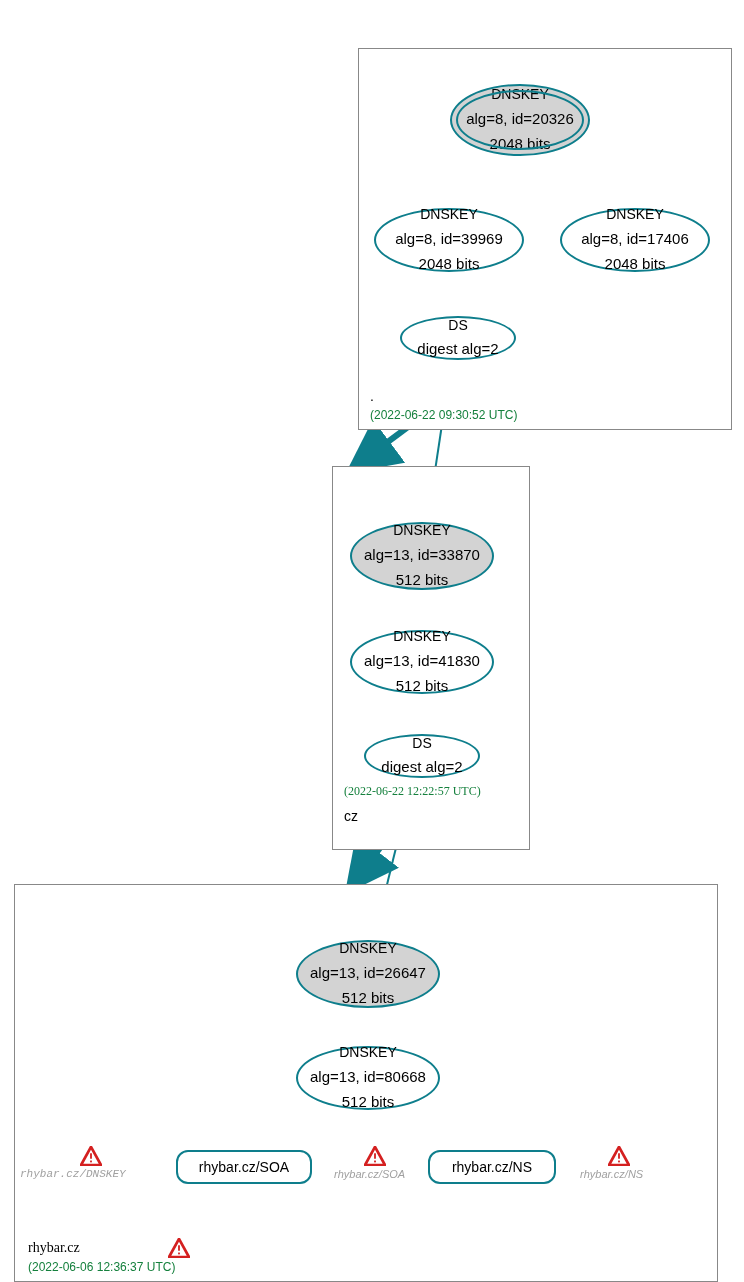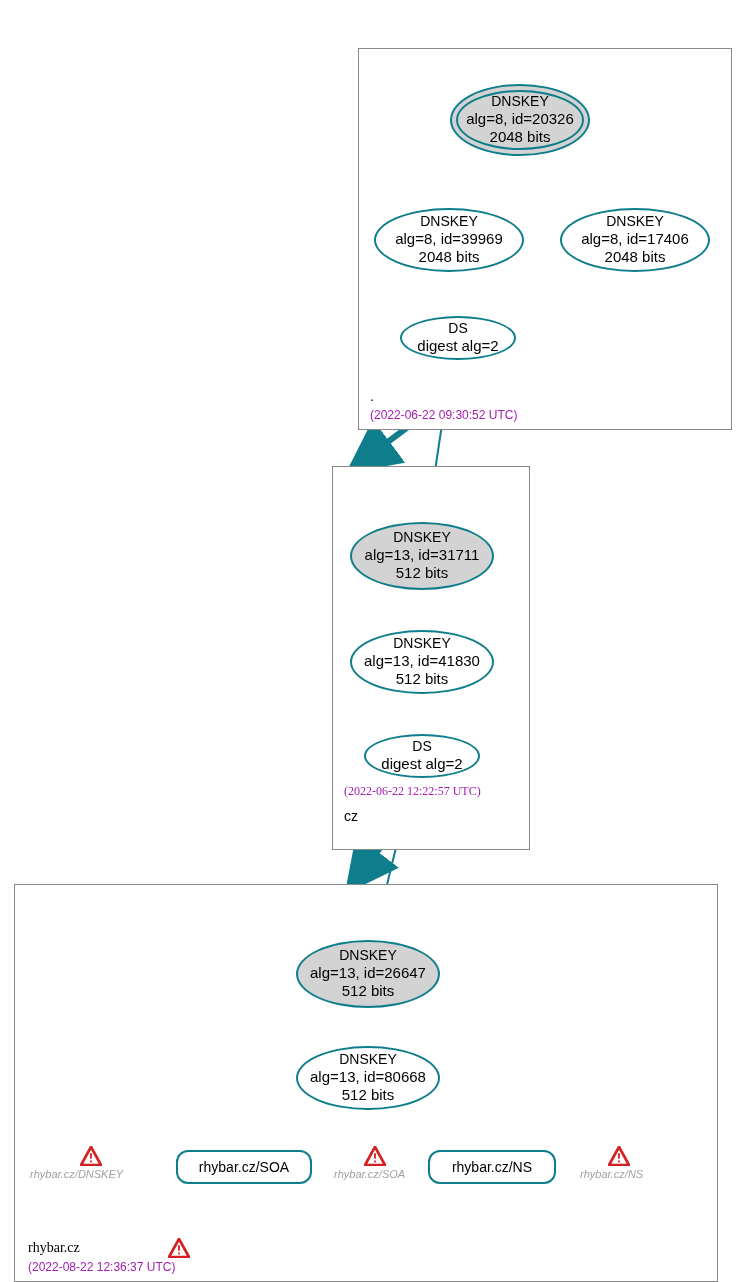--- a/index.html
+++ b/index.html
@@ -37,6 +37,7 @@
     justify-content: center;
     align-items: center;
     box-sizing: border-box;
+    gap: 7px;
   }
   .node.filled {
     background: #d3d3d3;

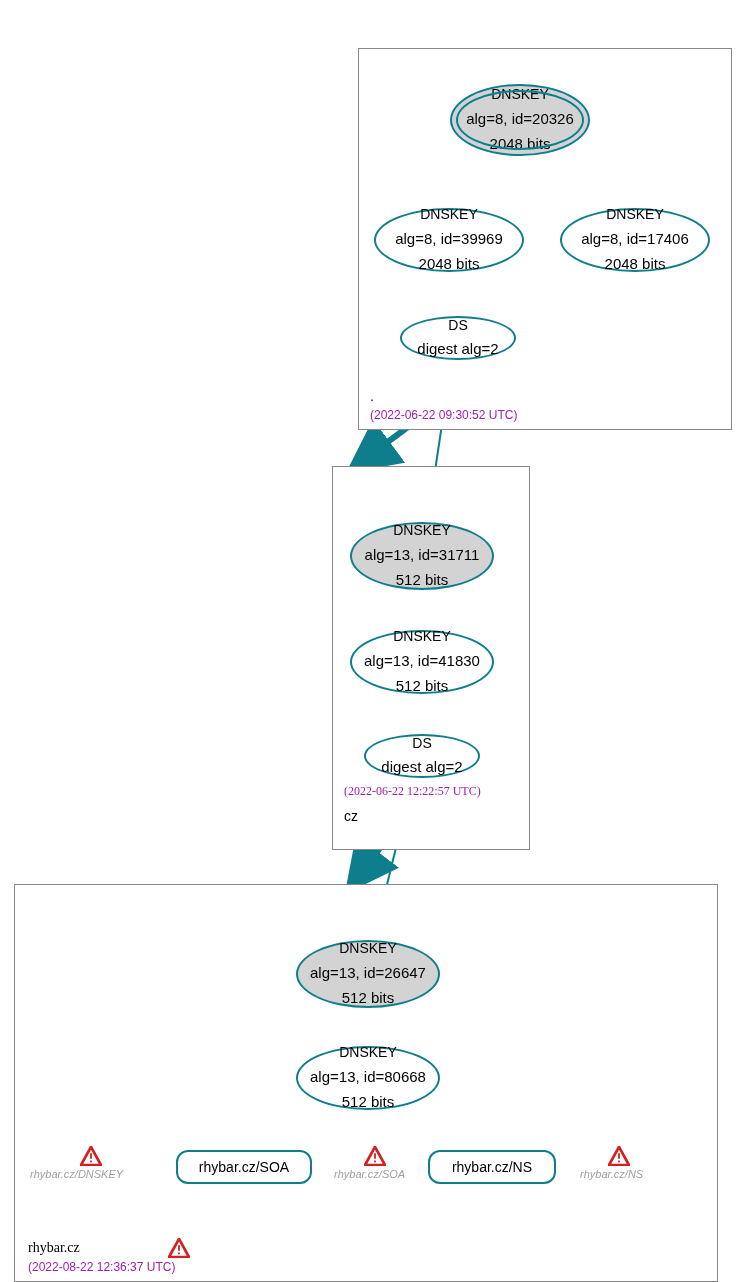--- a/index.html
+++ b/index.html
@@ -24,7 +24,7 @@
   .zone-timestamp {
     position: absolute;
     font-size: 12px;
-    color: #a21caf;
+    color: #15803d;
   }
   .node {
     position: absolute;

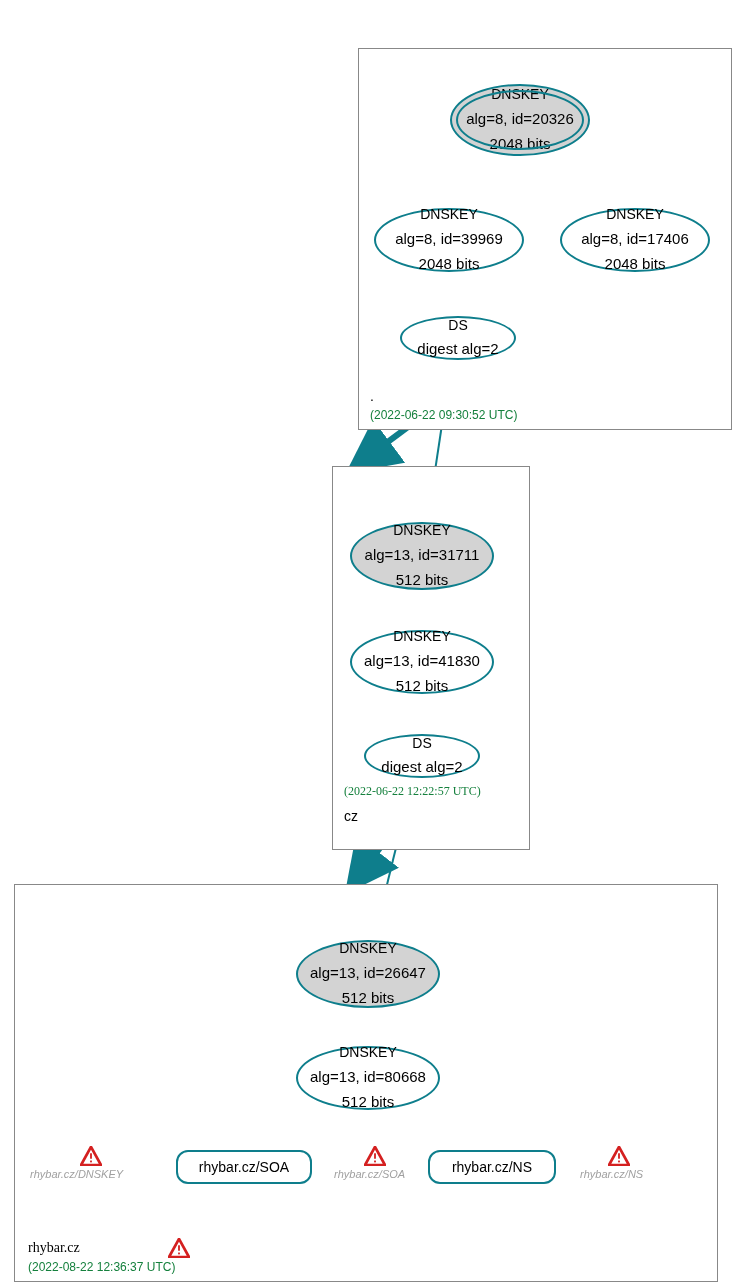--- a/index.html
+++ b/index.html
@@ -166,7 +166,7 @@
 
 <div class="node filled" style="left:350px; top:522px; width:144px; height:68px;">
   <div class="title">DNSKEY</div>
-  <div class="sub">alg=13, id=31711</div>
+  <div class="sub">alg=13, id=33870</div>
   <div class="sub">512 bits</div>
 </div>
 

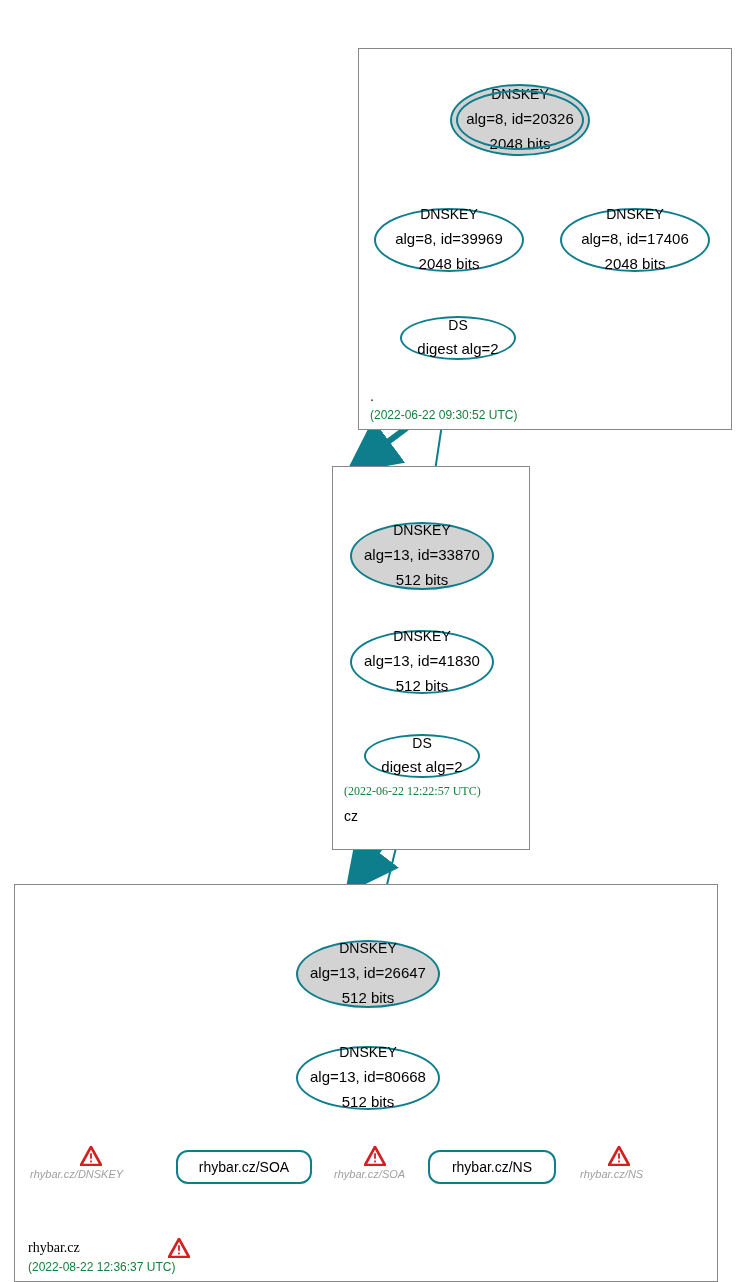--- a/index.html
+++ b/index.html
@@ -204,7 +204,7 @@
   <span>rhybar.cz/NS</span>
 </div>
 
-<div class="ghost-label" style="left:30px; top:1168px;">rhybar.cz/DNSKEY</div>
+<div class="ghost-label" style="left:20px; top:1168px;font-family:Liberation Mono, monospace;">rhybar.cz/DNSKEY</div>
 <div class="ghost-label" style="left:334px; top:1168px;">rhybar.cz/SOA</div>
 <div class="ghost-label" style="left:580px; top:1168px;">rhybar.cz/NS</div>
 

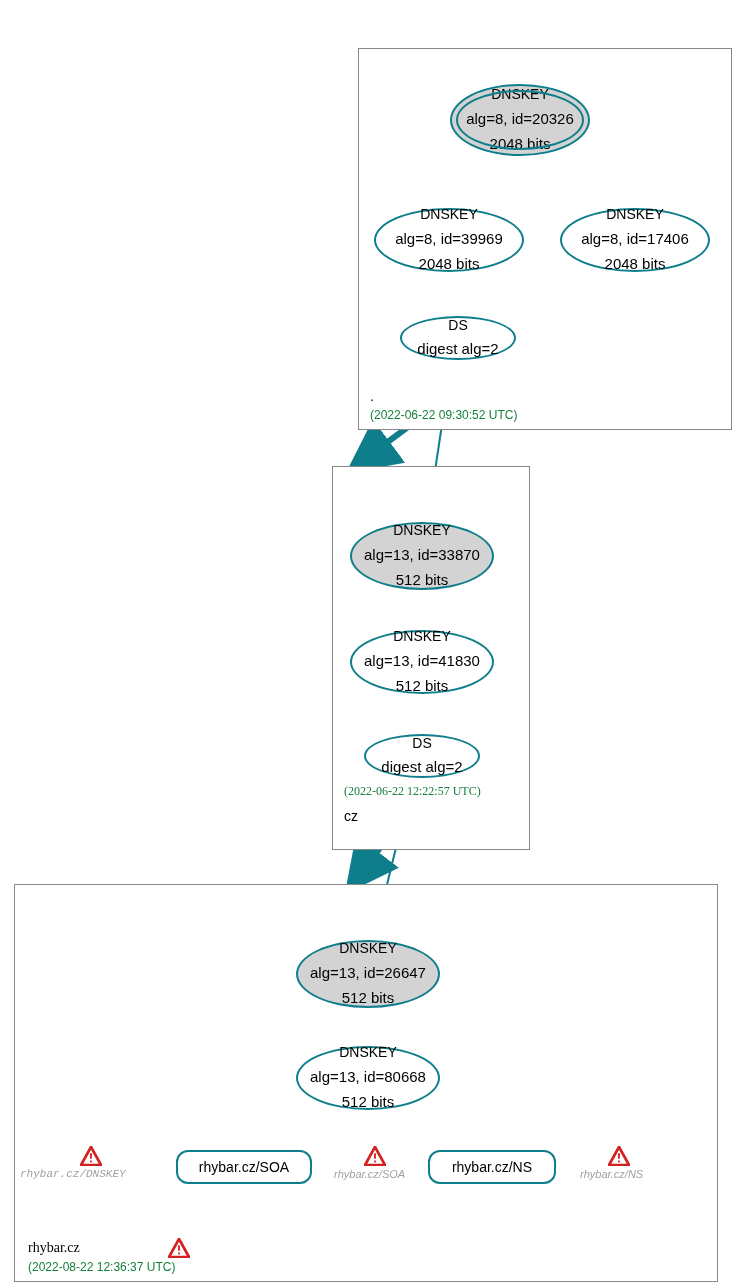--- a/index.html
+++ b/index.html
@@ -183,7 +183,7 @@
 
 <div class="zone-box" style="left:14px; top:884px; width:702px; height:396px;"></div>
 <div class="zone-label" style="left:28px; top:1240px;font-family:Liberation Serif, serif;">rhybar.cz</div>
-<div class="zone-timestamp" style="left:28px; top:1260px;">(2022-08-22 12:36:37 UTC)</div>
+<div class="zone-timestamp" style="left:28px; top:1260px;">(2022-06-06 12:36:37 UTC)</div>
 
 <div class="node filled" style="left:296px; top:940px; width:144px; height:68px;">
   <div class="title">DNSKEY</div>

